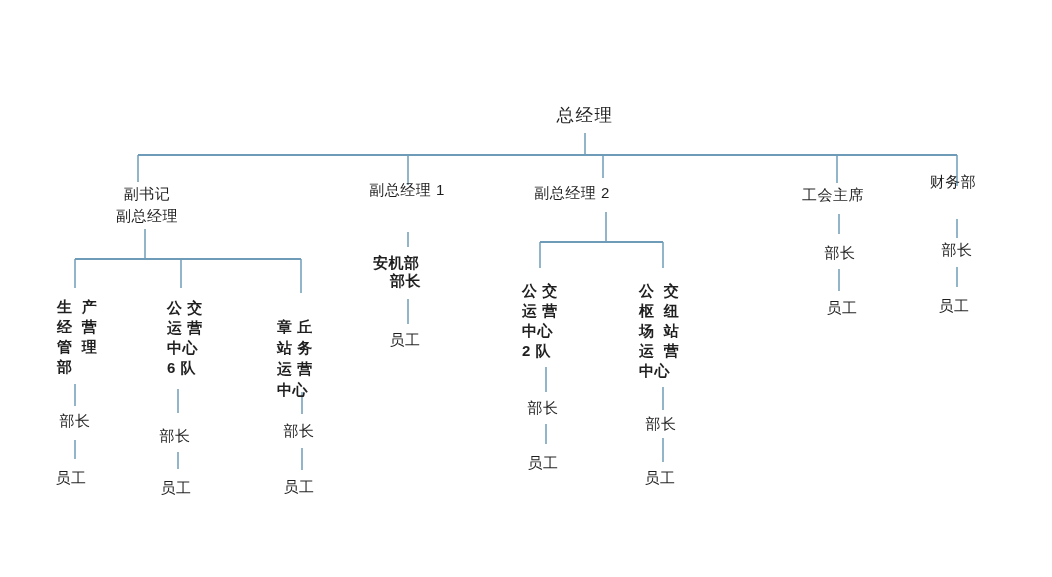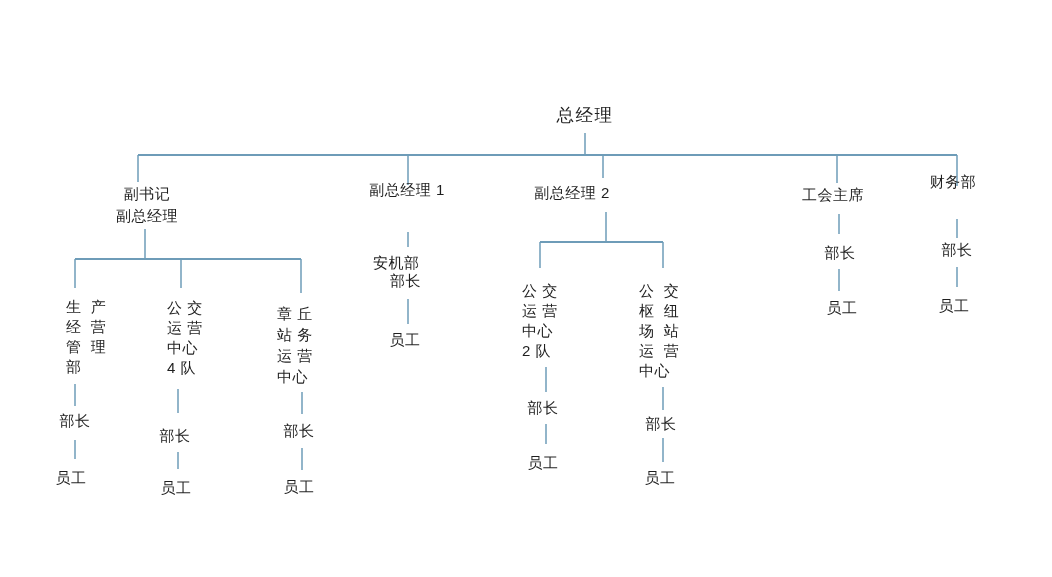--- a/index.html
+++ b/index.html
@@ -36,6 +36,7 @@
   }
   .org-node.left {
     text-align: left;
+    font-weight: bold;
   }
   .org-node.root {
     font-size: 17.5px;

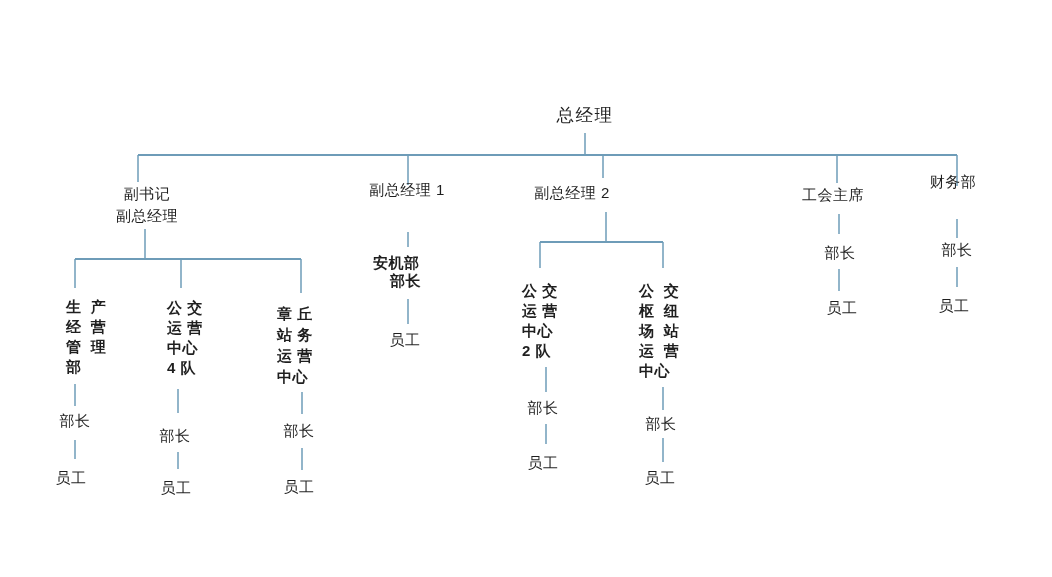--- a/index.html
+++ b/index.html
@@ -92,7 +92,7 @@
       <div class="org-node center" style="left: 572px; top: 183px;"><span class="node-line">副总经理 2</span></div>
       <div class="org-node center" style="left: 833px; top: 185px;"><span class="node-line">工会主席</span></div>
       <div class="org-node center" style="left: 953px; top: 172px;"><span class="node-line">财务部</span></div>
-      <div class="org-node left" style="left: 66px; top: 297px;"><span class="node-line">生  产</span><span class="node-line">经  营</span><span class="node-line">管  理</span><span class="node-line">部</span></div>
+      <div class="org-node left" style="left: 57px; top: 297px;"><span class="node-line">生  产</span><span class="node-line">经  营</span><span class="node-line">管  理</span><span class="node-line">部</span></div>
       <div class="org-node center" style="left: 75px; top: 411px;"><span class="node-line">部长</span></div>
       <div class="org-node center" style="left: 71px; top: 468px;"><span class="node-line">员工</span></div>
       <div class="org-node left" style="left: 167px; top: 298px;"><span class="node-line">公 交</span><span class="node-line">运 营</span><span class="node-line">中心</span><span class="node-line">4 队</span></div>

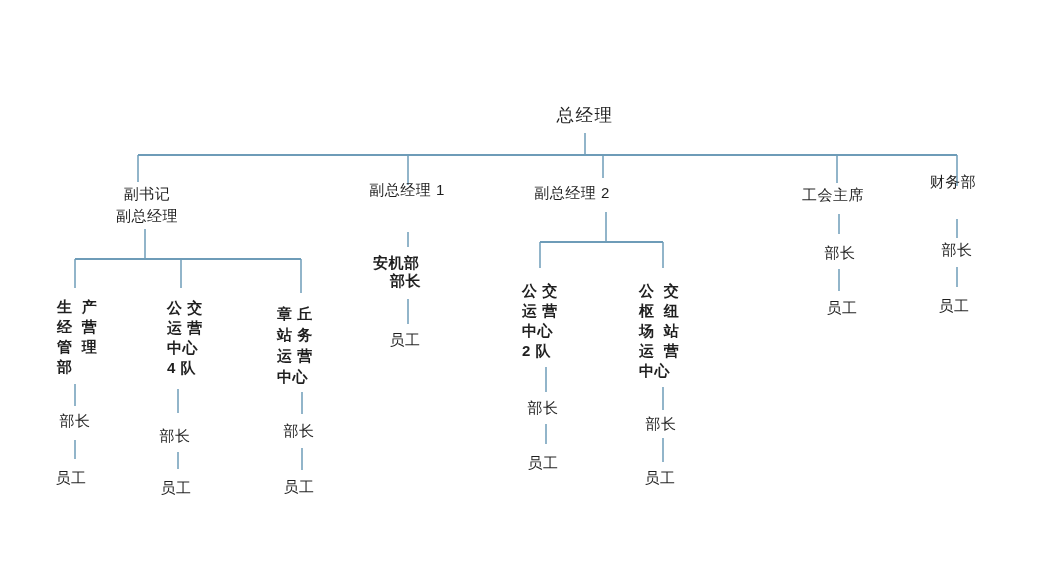--- a/index.html
+++ b/index.html
@@ -98,7 +98,7 @@
       <div class="org-node left" style="left: 167px; top: 298px;"><span class="node-line">公 交</span><span class="node-line">运 营</span><span class="node-line">中心</span><span class="node-line">4 队</span></div>
       <div class="org-node center" style="left: 175px; top: 426px;"><span class="node-line">部长</span></div>
       <div class="org-node center" style="left: 176px; top: 478px;"><span class="node-line">员工</span></div>
-      <div class="org-node left" style="left: 277px; top: 303px; line-height: 21px;"><span class="node-line">章 丘</span><span class="node-line">站 务</span><span class="node-line">运 营</span><span class="node-line">中心</span></div>
+      <div class="org-node left" style="left: 277px; top: 316px; line-height: 21px;"><span class="node-line">章 丘</span><span class="node-line">站 务</span><span class="node-line">运 营</span><span class="node-line">中心</span></div>
       <div class="org-node center" style="left: 299px; top: 421px;"><span class="node-line">部长</span></div>
       <div class="org-node center" style="left: 299px; top: 477px;"><span class="node-line">员工</span></div>
       <div class="org-node left" style="left: 373px; top: 253px;"><span class="node-line">安机部</span></div>

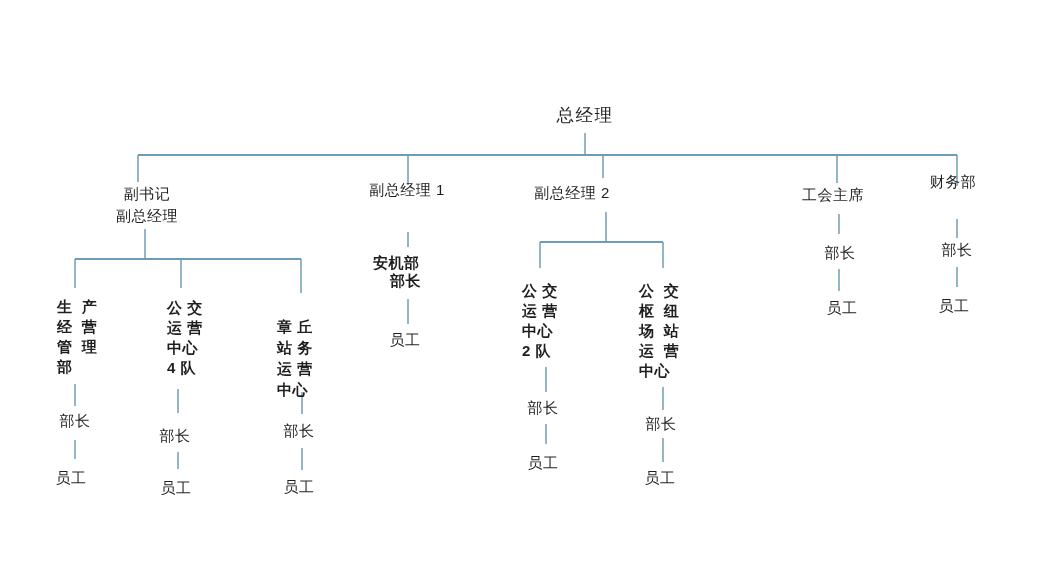--- a/index.html
+++ b/index.html
@@ -95,7 +95,7 @@
       <div class="org-node left" style="left: 57px; top: 297px;"><span class="node-line">生  产</span><span class="node-line">经  营</span><span class="node-line">管  理</span><span class="node-line">部</span></div>
       <div class="org-node center" style="left: 75px; top: 411px;"><span class="node-line">部长</span></div>
       <div class="org-node center" style="left: 71px; top: 468px;"><span class="node-line">员工</span></div>
-      <div class="org-node left" style="left: 167px; top: 298px;"><span class="node-line">公 交</span><span class="node-line">运 营</span><span class="node-line">中心</span><span class="node-line">4 队</span></div>
+      <div class="org-node left" style="left: 167px; top: 298px;"><span class="node-line">公 交</span><span class="node-line">运 营</span><span class="node-line">中心</span><span class="node-line">6 队</span></div>
       <div class="org-node center" style="left: 175px; top: 426px;"><span class="node-line">部长</span></div>
       <div class="org-node center" style="left: 176px; top: 478px;"><span class="node-line">员工</span></div>
       <div class="org-node left" style="left: 277px; top: 316px; line-height: 21px;"><span class="node-line">章 丘</span><span class="node-line">站 务</span><span class="node-line">运 营</span><span class="node-line">中心</span></div>

